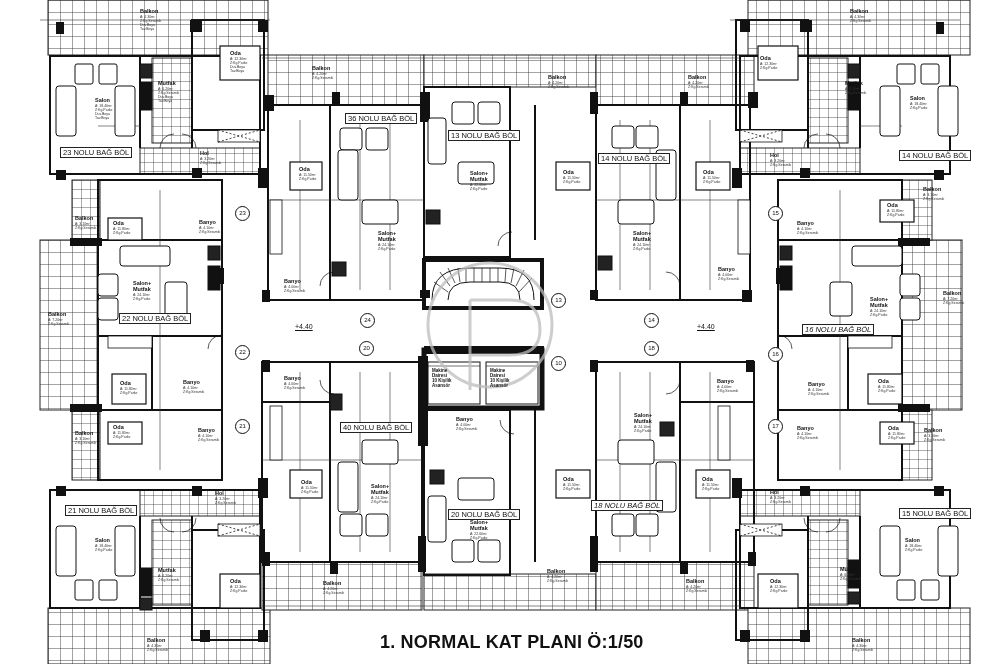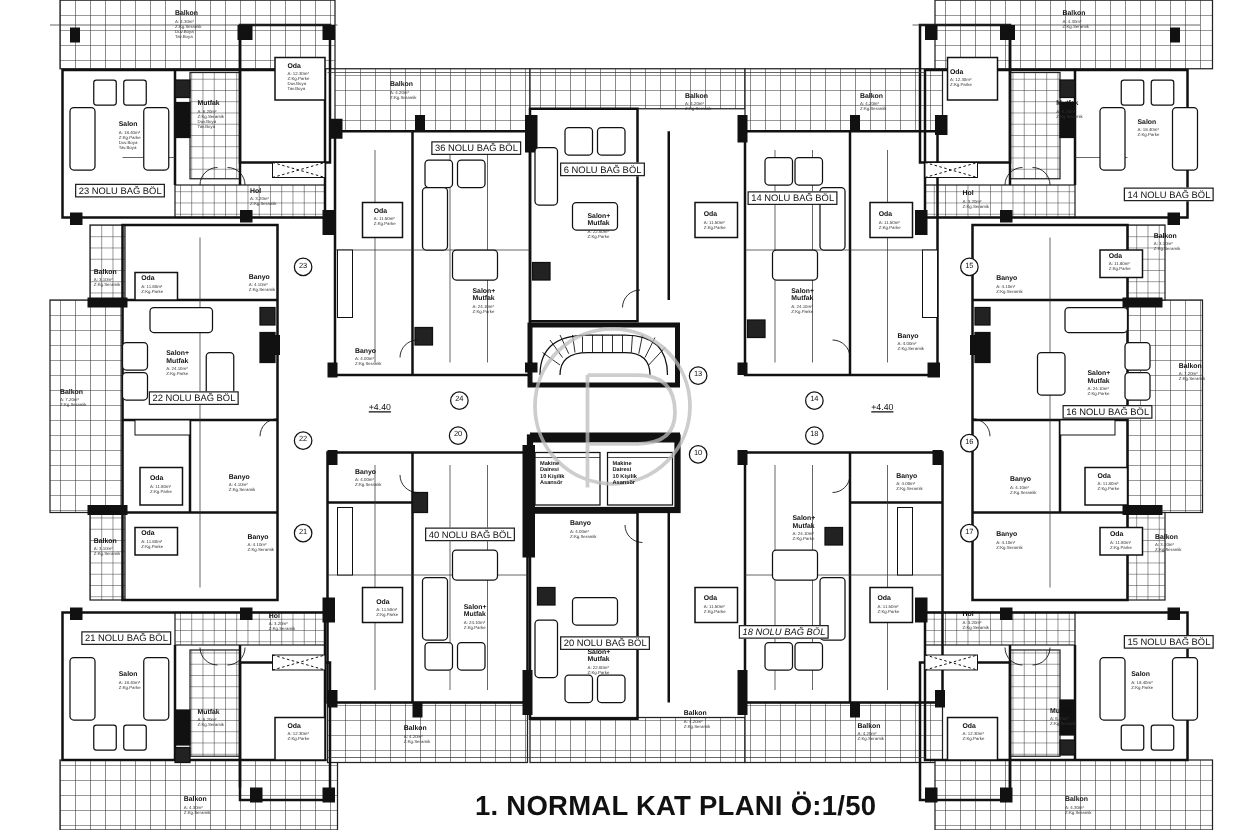--- a/index.html
+++ b/index.html
@@ -372,7 +372,7 @@
 <div id="units-layer">
     <div class="unit-label" style="left: 60px; top: 147px;">23 NOLU BAĞ BÖL</div>
     <div class="unit-label" style="left: 345px; top: 113px;">36 NOLU BAĞ BÖL</div>
-    <div class="unit-label" style="left: 448px; top: 130px;">6 NOLU BAĞ BÖL</div>
+    <div class="unit-label" style="left: 448px; top: 130px;">13 NOLU BAĞ BÖL</div>
     <div class="unit-label" style="left: 598px; top: 153px; text-align: right;">14 NOLU BAĞ BÖL</div>
     <div class="unit-label" style="left: 899px; top: 150px;">14 NOLU BAĞ BÖL</div>
     <div class="unit-label" style="left: 119px; top: 313px;">22 NOLU BAĞ BÖL</div>

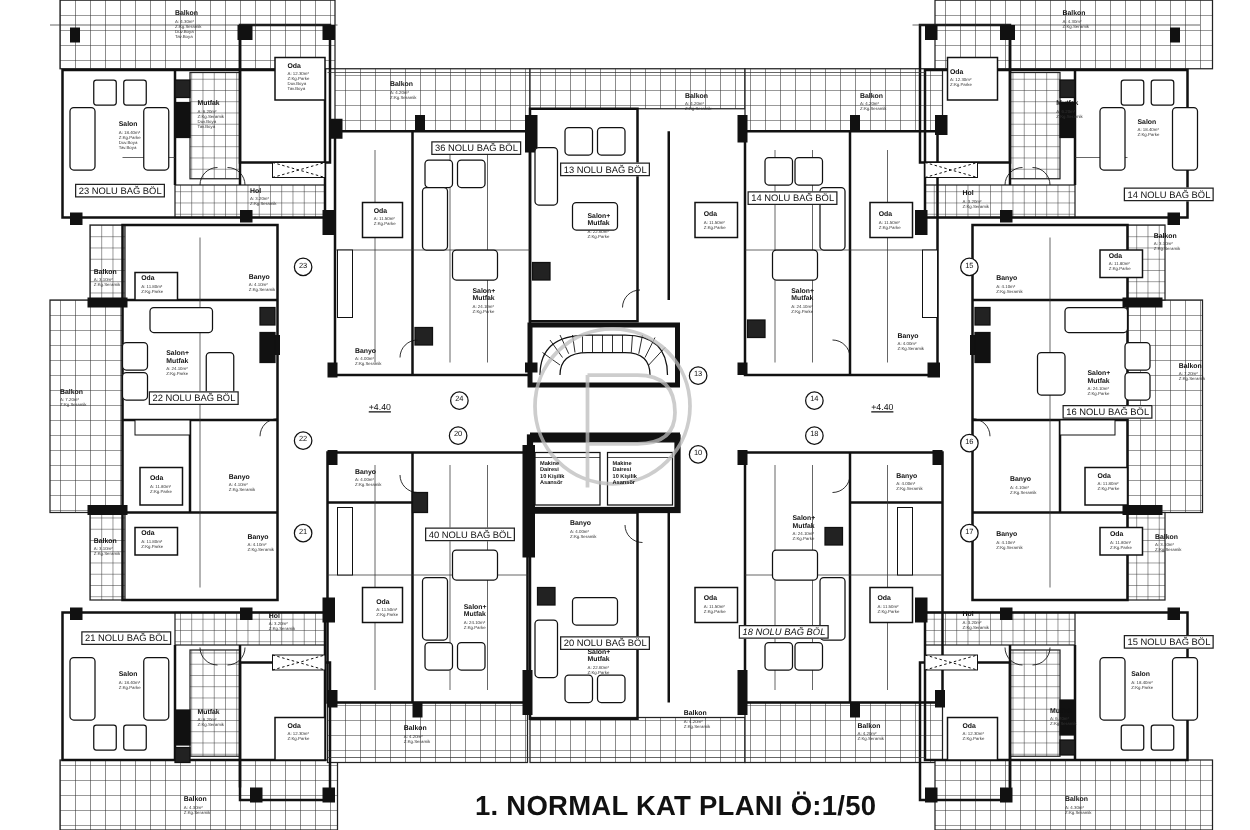--- a/index.html
+++ b/index.html
@@ -376,7 +376,7 @@
     <div class="unit-label" style="left: 598px; top: 153px; text-align: right;">14 NOLU BAĞ BÖL</div>
     <div class="unit-label" style="left: 899px; top: 150px;">14 NOLU BAĞ BÖL</div>
     <div class="unit-label" style="left: 119px; top: 313px;">22 NOLU BAĞ BÖL</div>
-    <div class="unit-label" style="left: 850px; top: 324px;">16 NOLU BAĞ BÖL</div>
+    <div class="unit-label" style="left: 802px; top: 324px; font-style: italic;">16 NOLU BAĞ BÖL</div>
     <div class="unit-label" style="left: 340px; top: 422px;">40 NOLU BAĞ BÖL</div>
     <div class="unit-label" style="left: 448px; top: 509px;">20 NOLU BAĞ BÖL</div>
     <div class="unit-label" style="left: 591px; top: 500px; font-style: italic;">18 NOLU BAĞ BÖL</div>

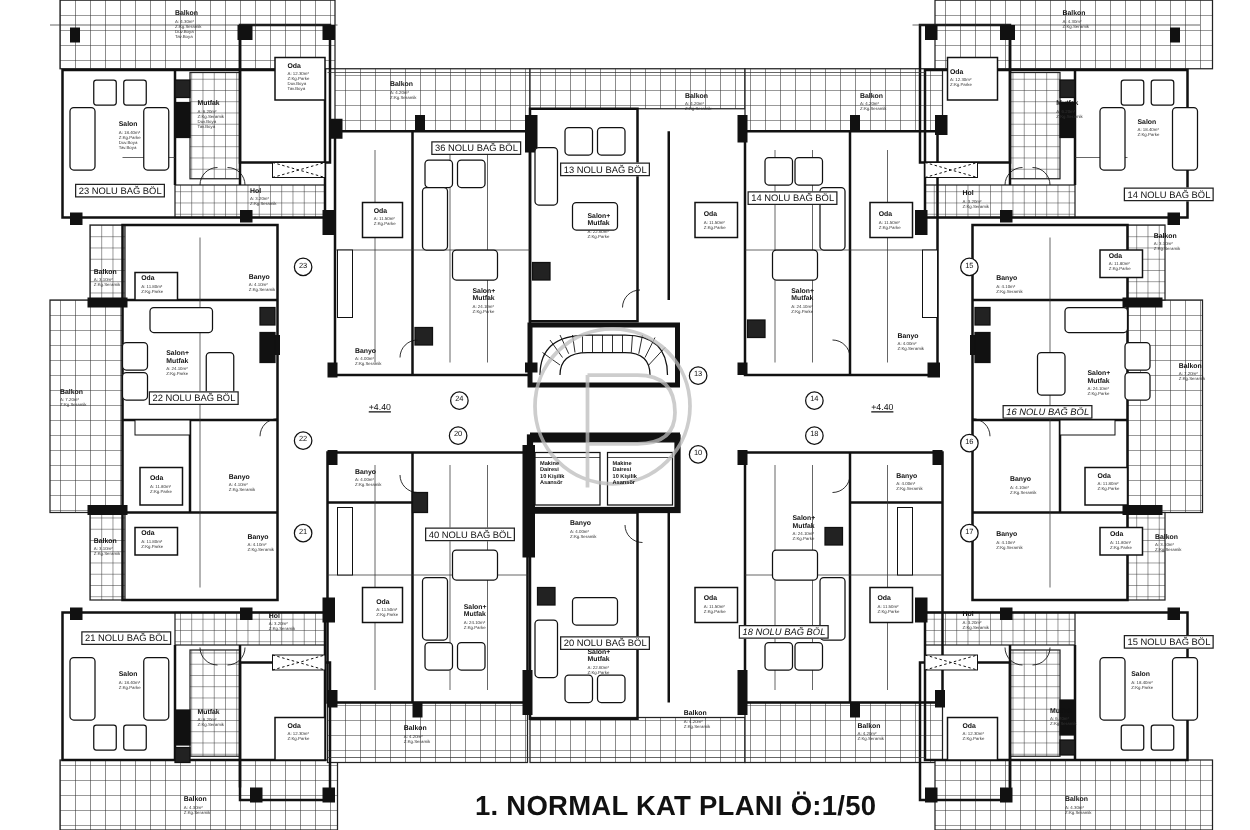--- a/index.html
+++ b/index.html
@@ -5,7 +5,7 @@
   html,body{margin:0;padding:0;background:#fff;}
   body{width:1000px;height:664px;overflow:hidden;position:relative;font-family:"Liberation Sans",sans-serif;}
   svg{position:absolute;left:0;top:0;}
-  .title{position:absolute;left:380px;top:632px;font-family:"Liberation Sans",sans-serif;font-weight:bold;font-size:22px;color:#111;letter-spacing:0.2px;white-space:nowrap;}
+  .title{position:absolute;left:380px;top:632px;font-family:"Liberation Sans",sans-serif;font-weight:bold;font-size:18px;color:#111;letter-spacing:0.2px;white-space:nowrap;}
   .unit-label{position:absolute;font-family:"Liberation Sans",sans-serif;font-size:7.5px;color:#111;border:1px solid #222;background:#fff;padding:0 2px;line-height:9px;white-space:nowrap;}
   .room-label{position:absolute;font-family:"Liberation Sans",sans-serif;font-size:5.5px;font-weight:bold;color:#111;line-height:6px;white-space:nowrap;}
   .room-sub{position:absolute;font-family:"Liberation Sans",sans-serif;font-size:3.5px;color:#333;line-height:4px;white-space:pre;}

